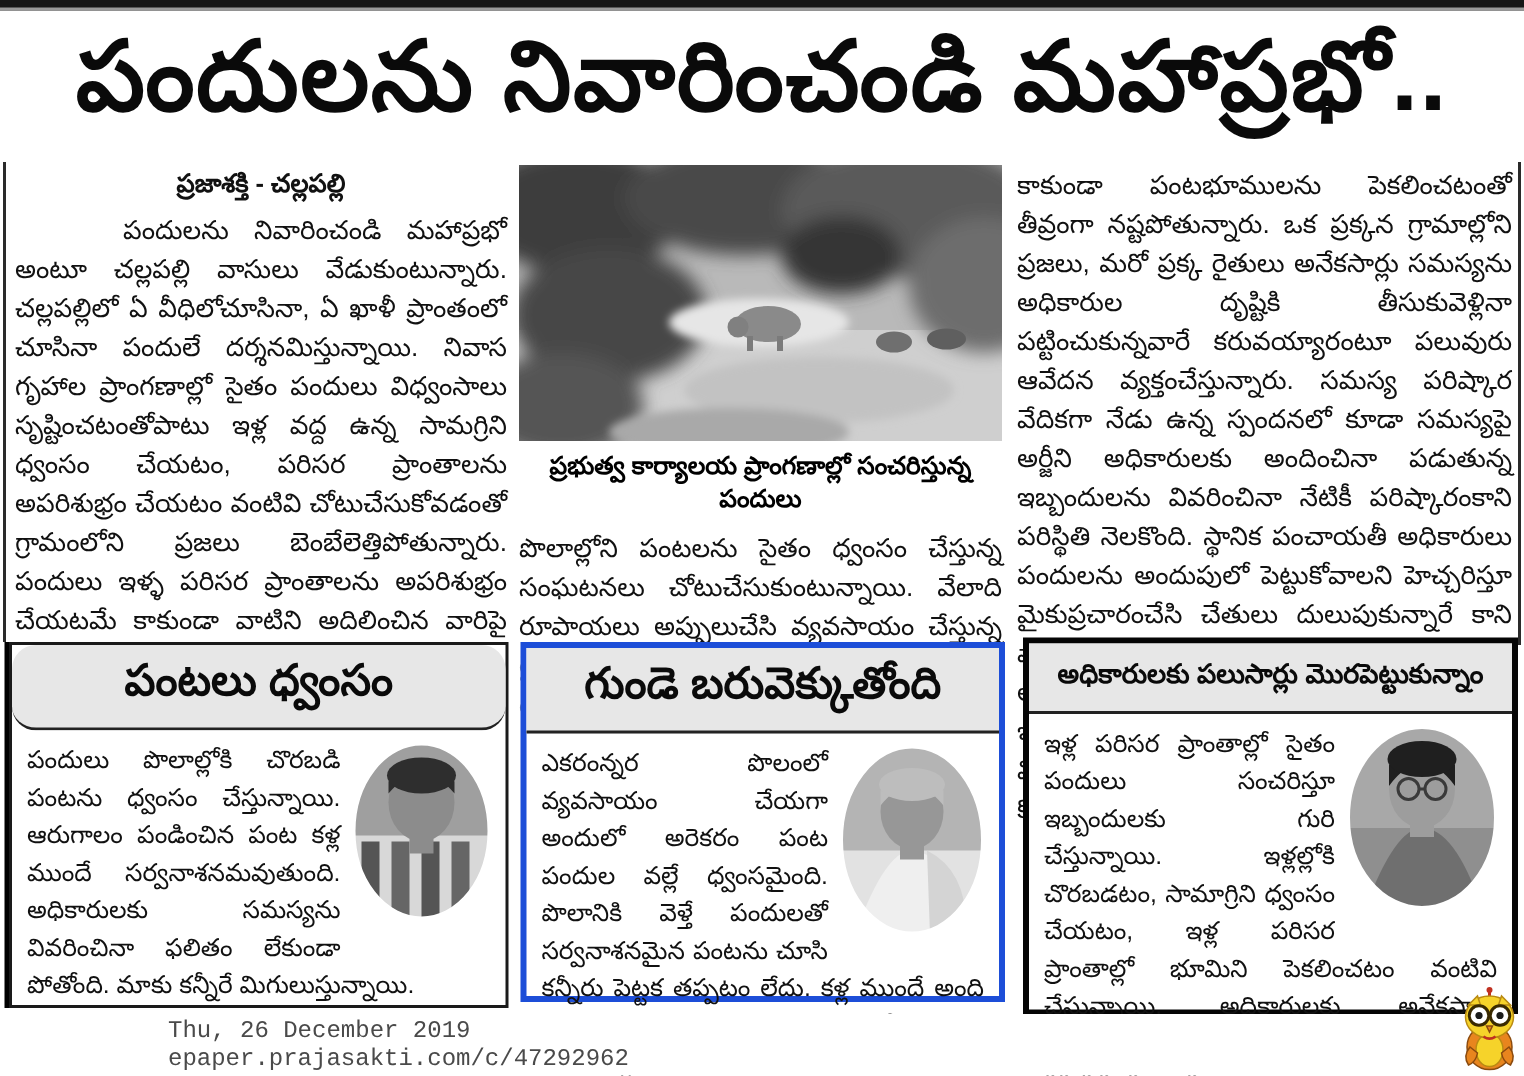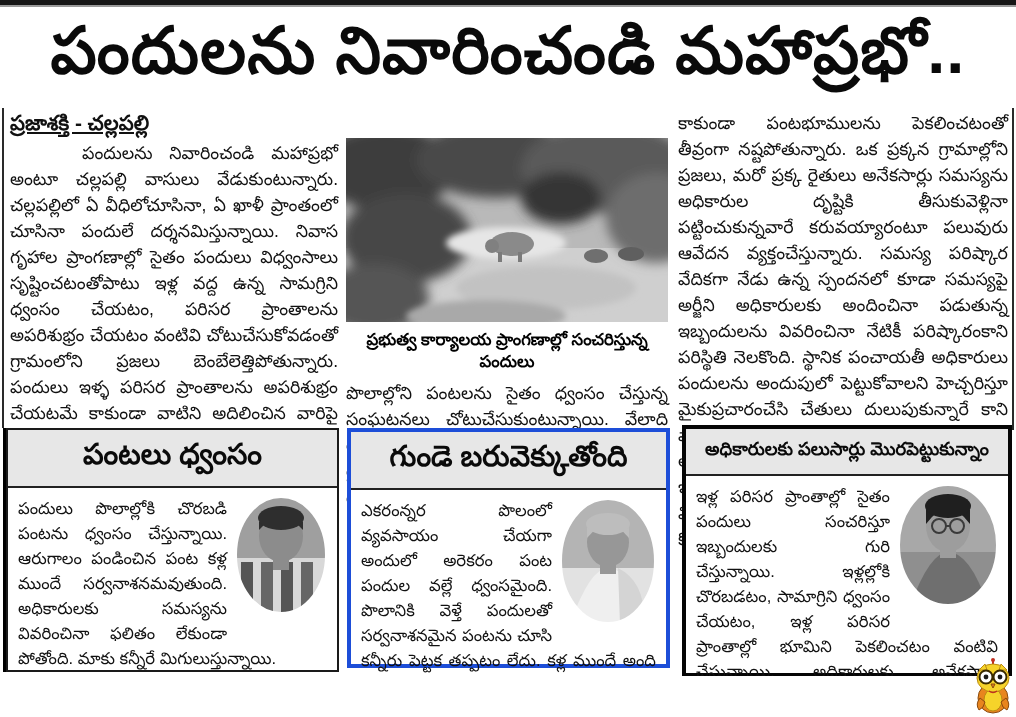--- a/index.html
+++ b/index.html
@@ -24,7 +24,7 @@
   .col2 { left:346px; width:322px; height:344px;margin-top:28px; }
   .col3 { left:678px; width:330px; height:318px; }
 
-  .byline { font-weight:bold; font-size:21px; margin-bottom:4px; text-align:left;text-decoration:underline; }
+  .byline { font-weight:bold; font-size:17px; margin-bottom:4px; text-align:center; }
   .lead { text-indent:72px; }
 
   .photo-wrap { width:322px; height:184px; background:#777; overflow:hidden; }

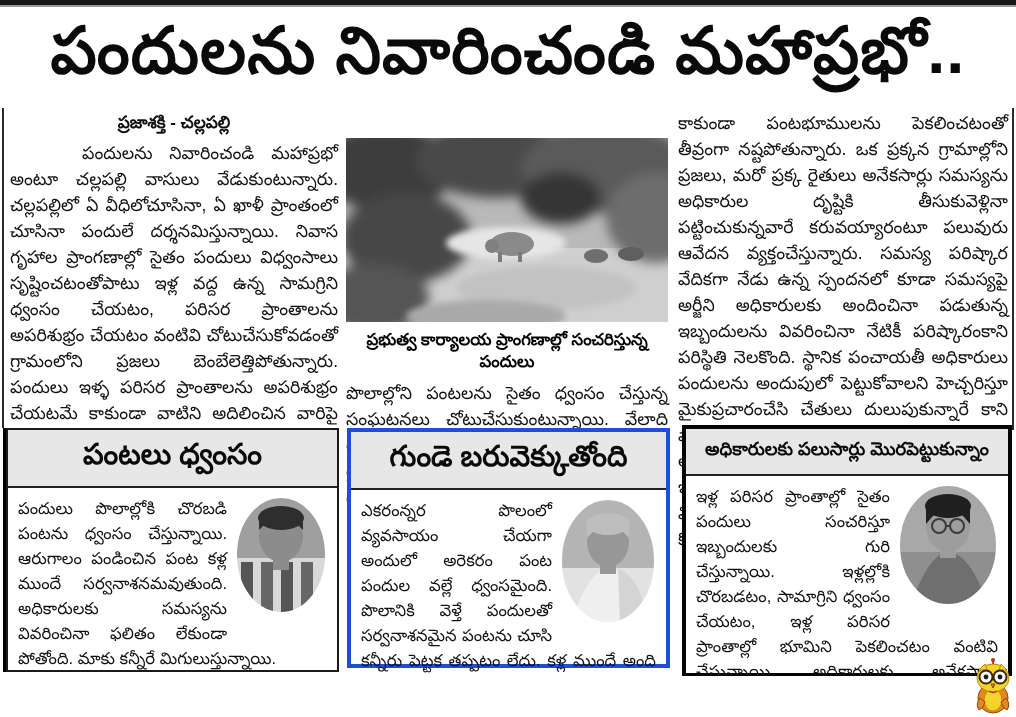--- a/index.html
+++ b/index.html
@@ -21,7 +21,7 @@
   .col { position:absolute; top:110px; font-size:17.5px; line-height:26px;
     text-align:justify; color:#111; }
   .col1 { left:10px;  width:328px; height:318px; }
-  .col2 { left:346px; width:322px; height:344px;margin-top:28px; }
+  .col2 { left:346px; width:322px; height:344px; }
   .col3 { left:678px; width:330px; height:318px; }
 
   .byline { font-weight:bold; font-size:17px; margin-bottom:4px; text-align:center; }

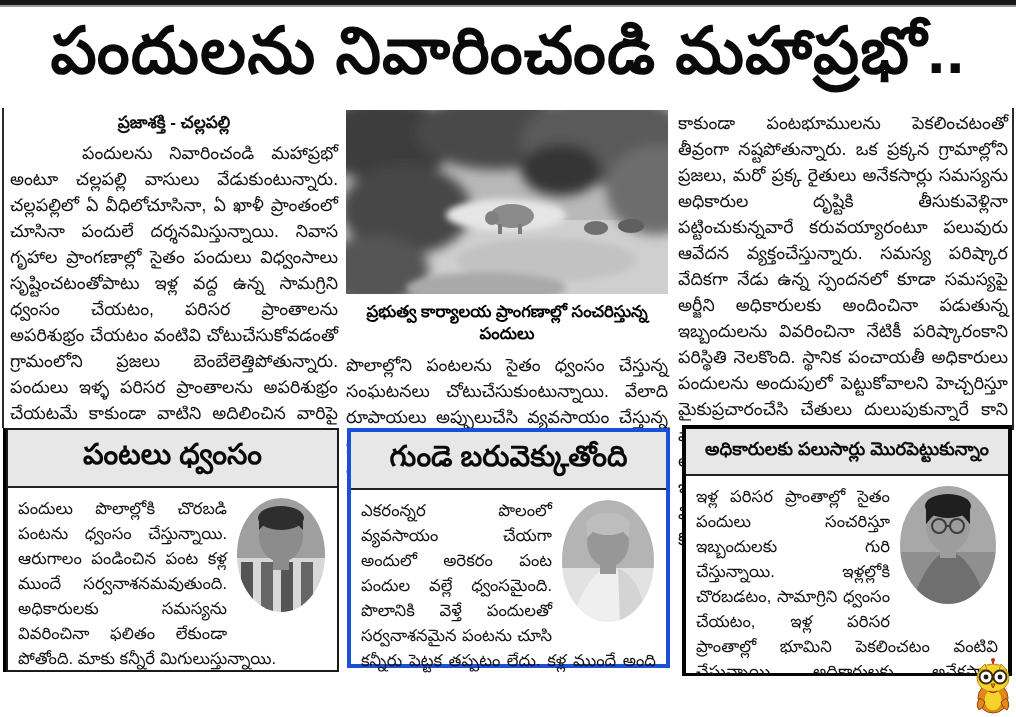--- a/index.html
+++ b/index.html
@@ -38,7 +38,7 @@
   .qbox3 { left:682px; top:425px; width:330px; height:252px; border:4px solid #050505; }
   .qhead { background:#e7e7e7; border-bottom:2px solid #222; text-align:center;
     font-weight:800; color:#0a0a0a; padding:8px 4px; }
-  .qbox1 .qhead { font-size:29px; }
+  .qbox1 .qhead { font-size:29px;border-radius:16px; }
   .qbox2 .qhead { font-size:29px; }
   .qbox3 .qhead { font-size:18px; padding:10px 2px; }
   .qbody { padding:8px 10px 4px 10px; font-size:16.5px; line-height:25px;

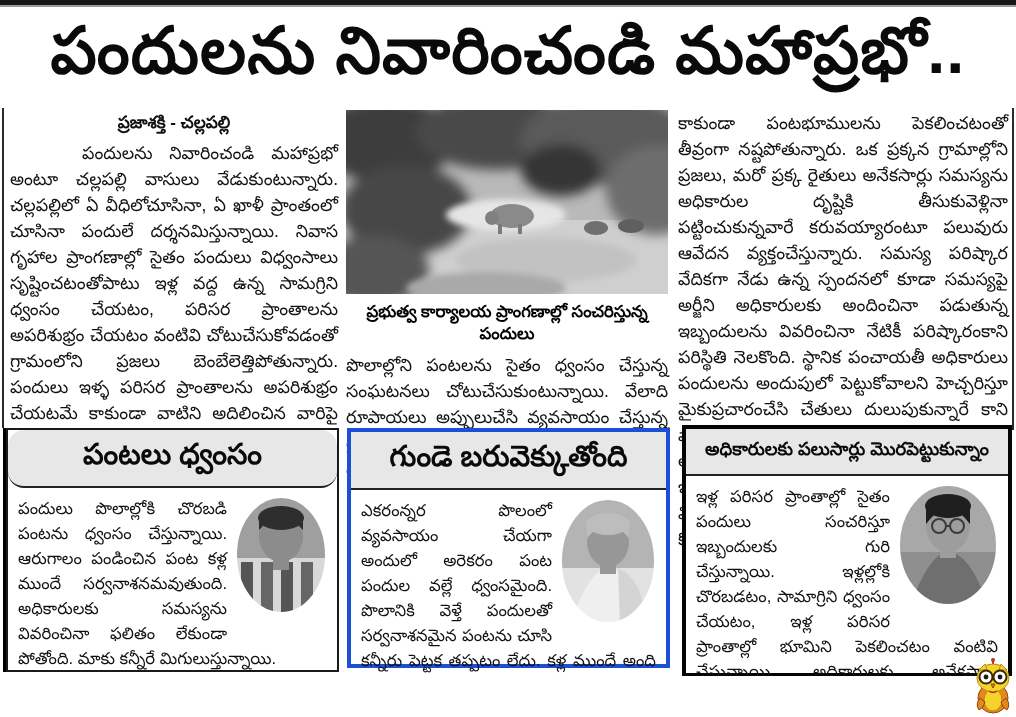--- a/index.html
+++ b/index.html
@@ -210,6 +210,10 @@
   </div>
 
   <div class="footer">
+    <div class="footer-meta">
+      <div>Thu, 26 December 2019</div>
+      <div>epaper.prajasakti.com/c/47292962</div>
+    </div>
     <div class="owl">
       <svg width="42" height="56" viewBox="0 0 42 56" xmlns="http://www.w3.org/2000/svg">
         <ellipse cx="21" cy="40" rx="15" ry="15" fill="#e8851e" stroke="#8a4a0e" stroke-width="1"></ellipse>

